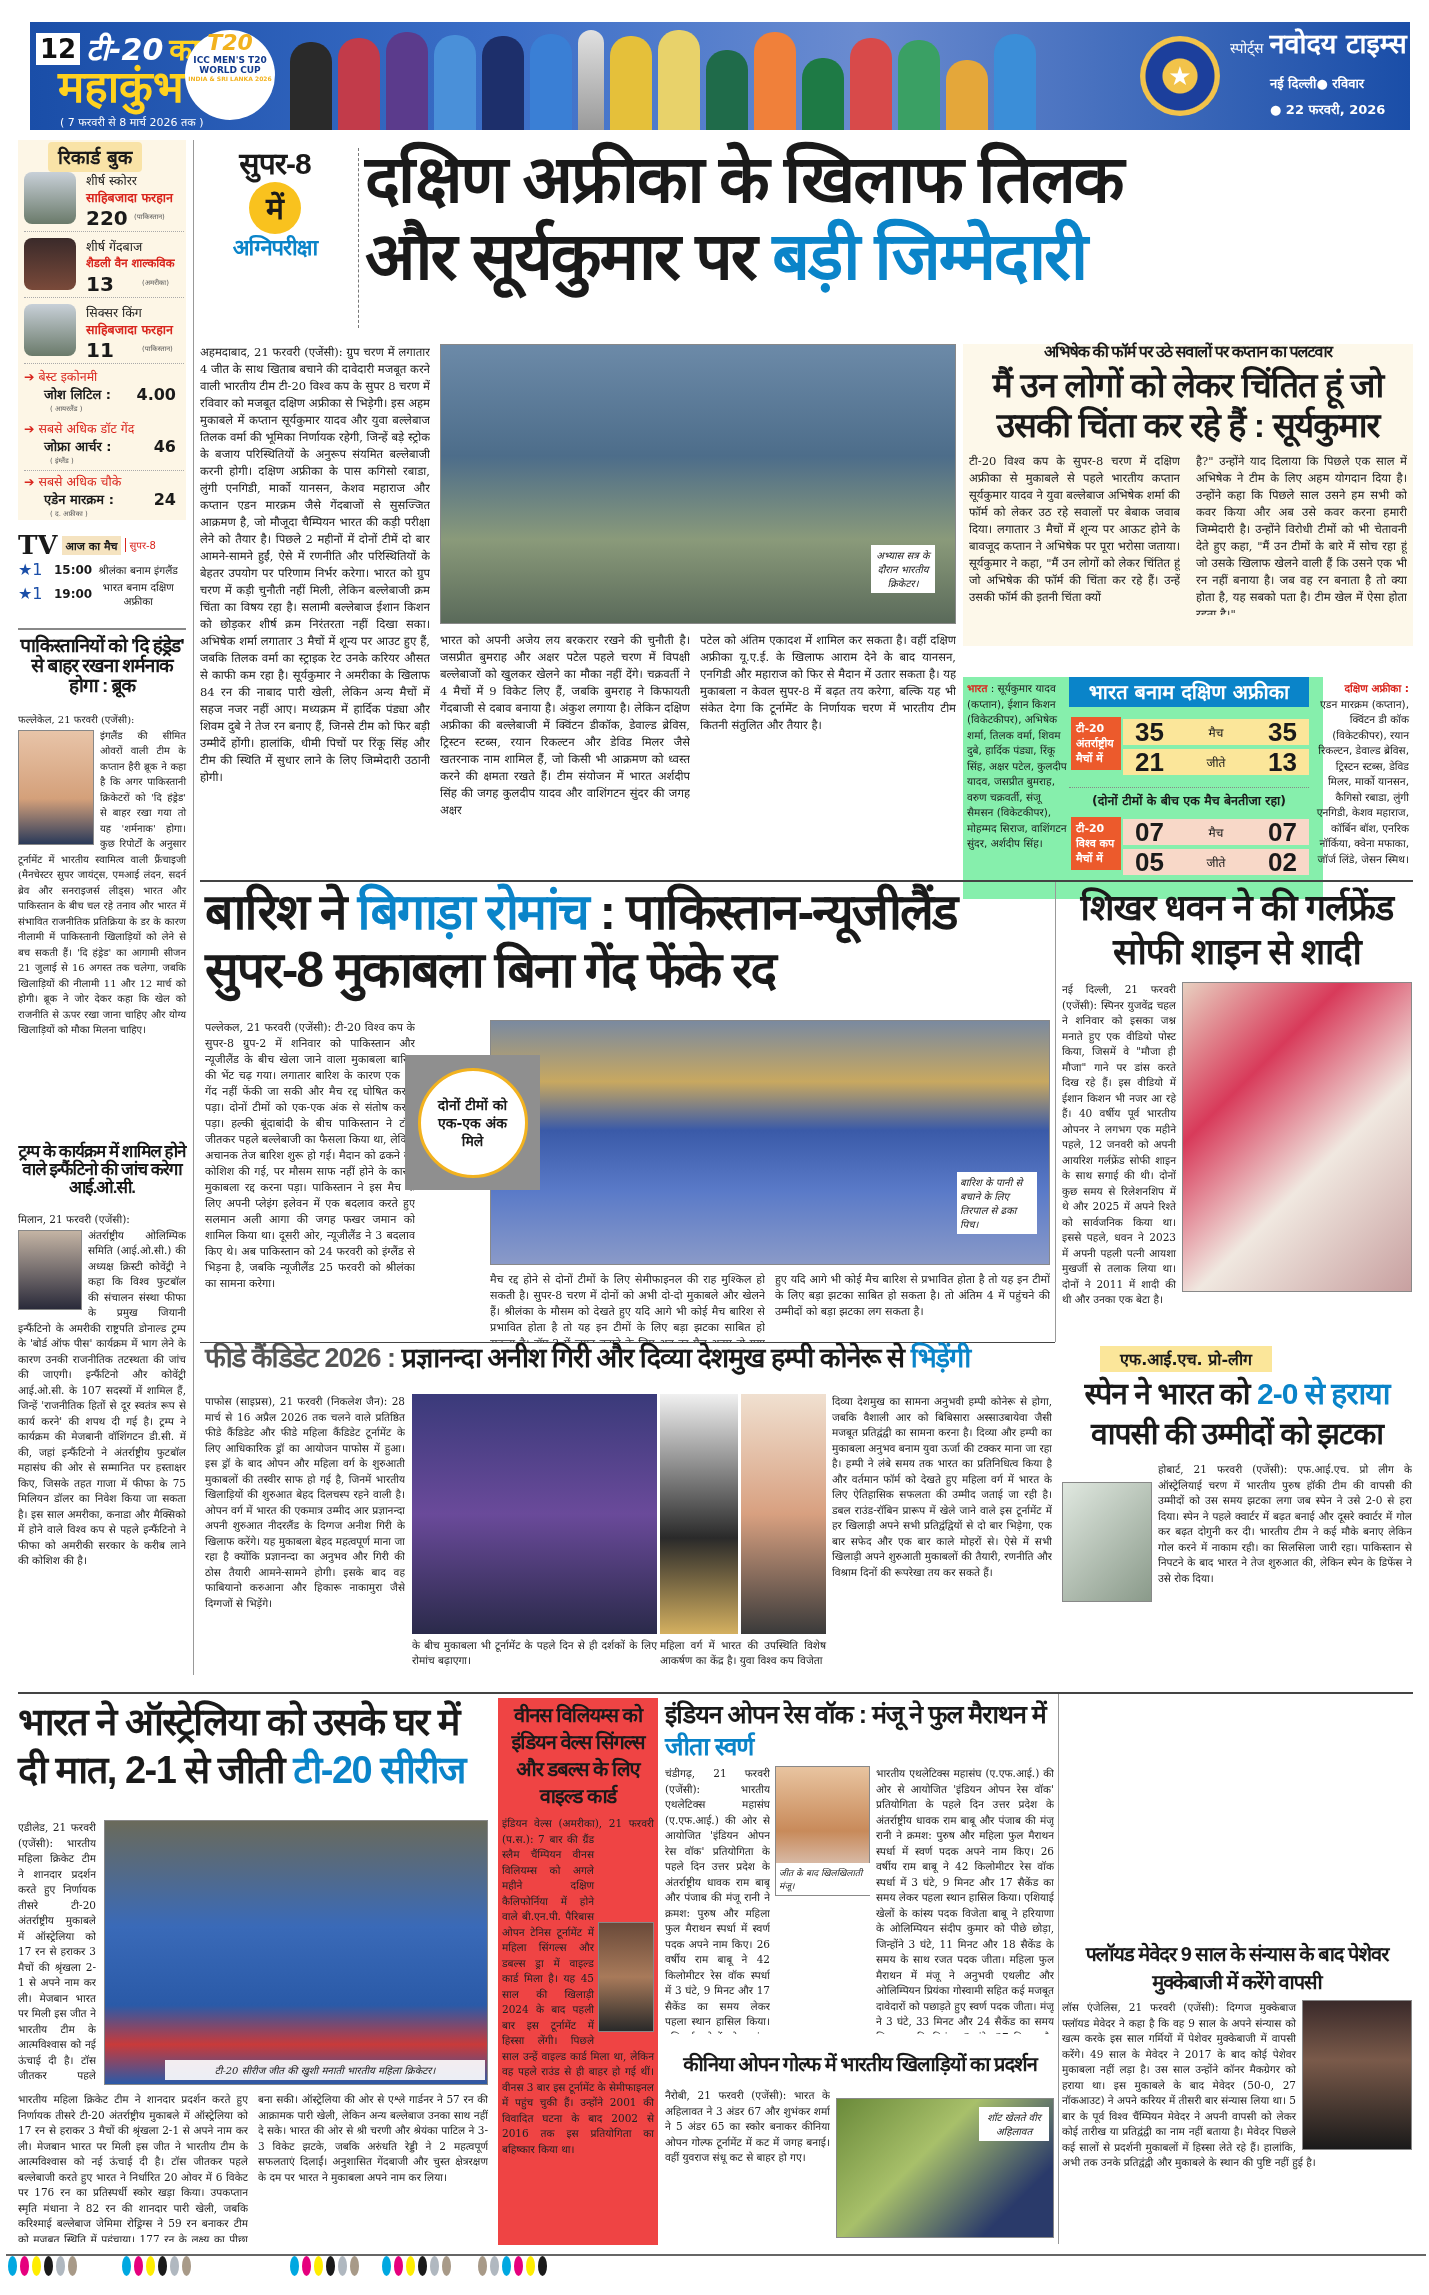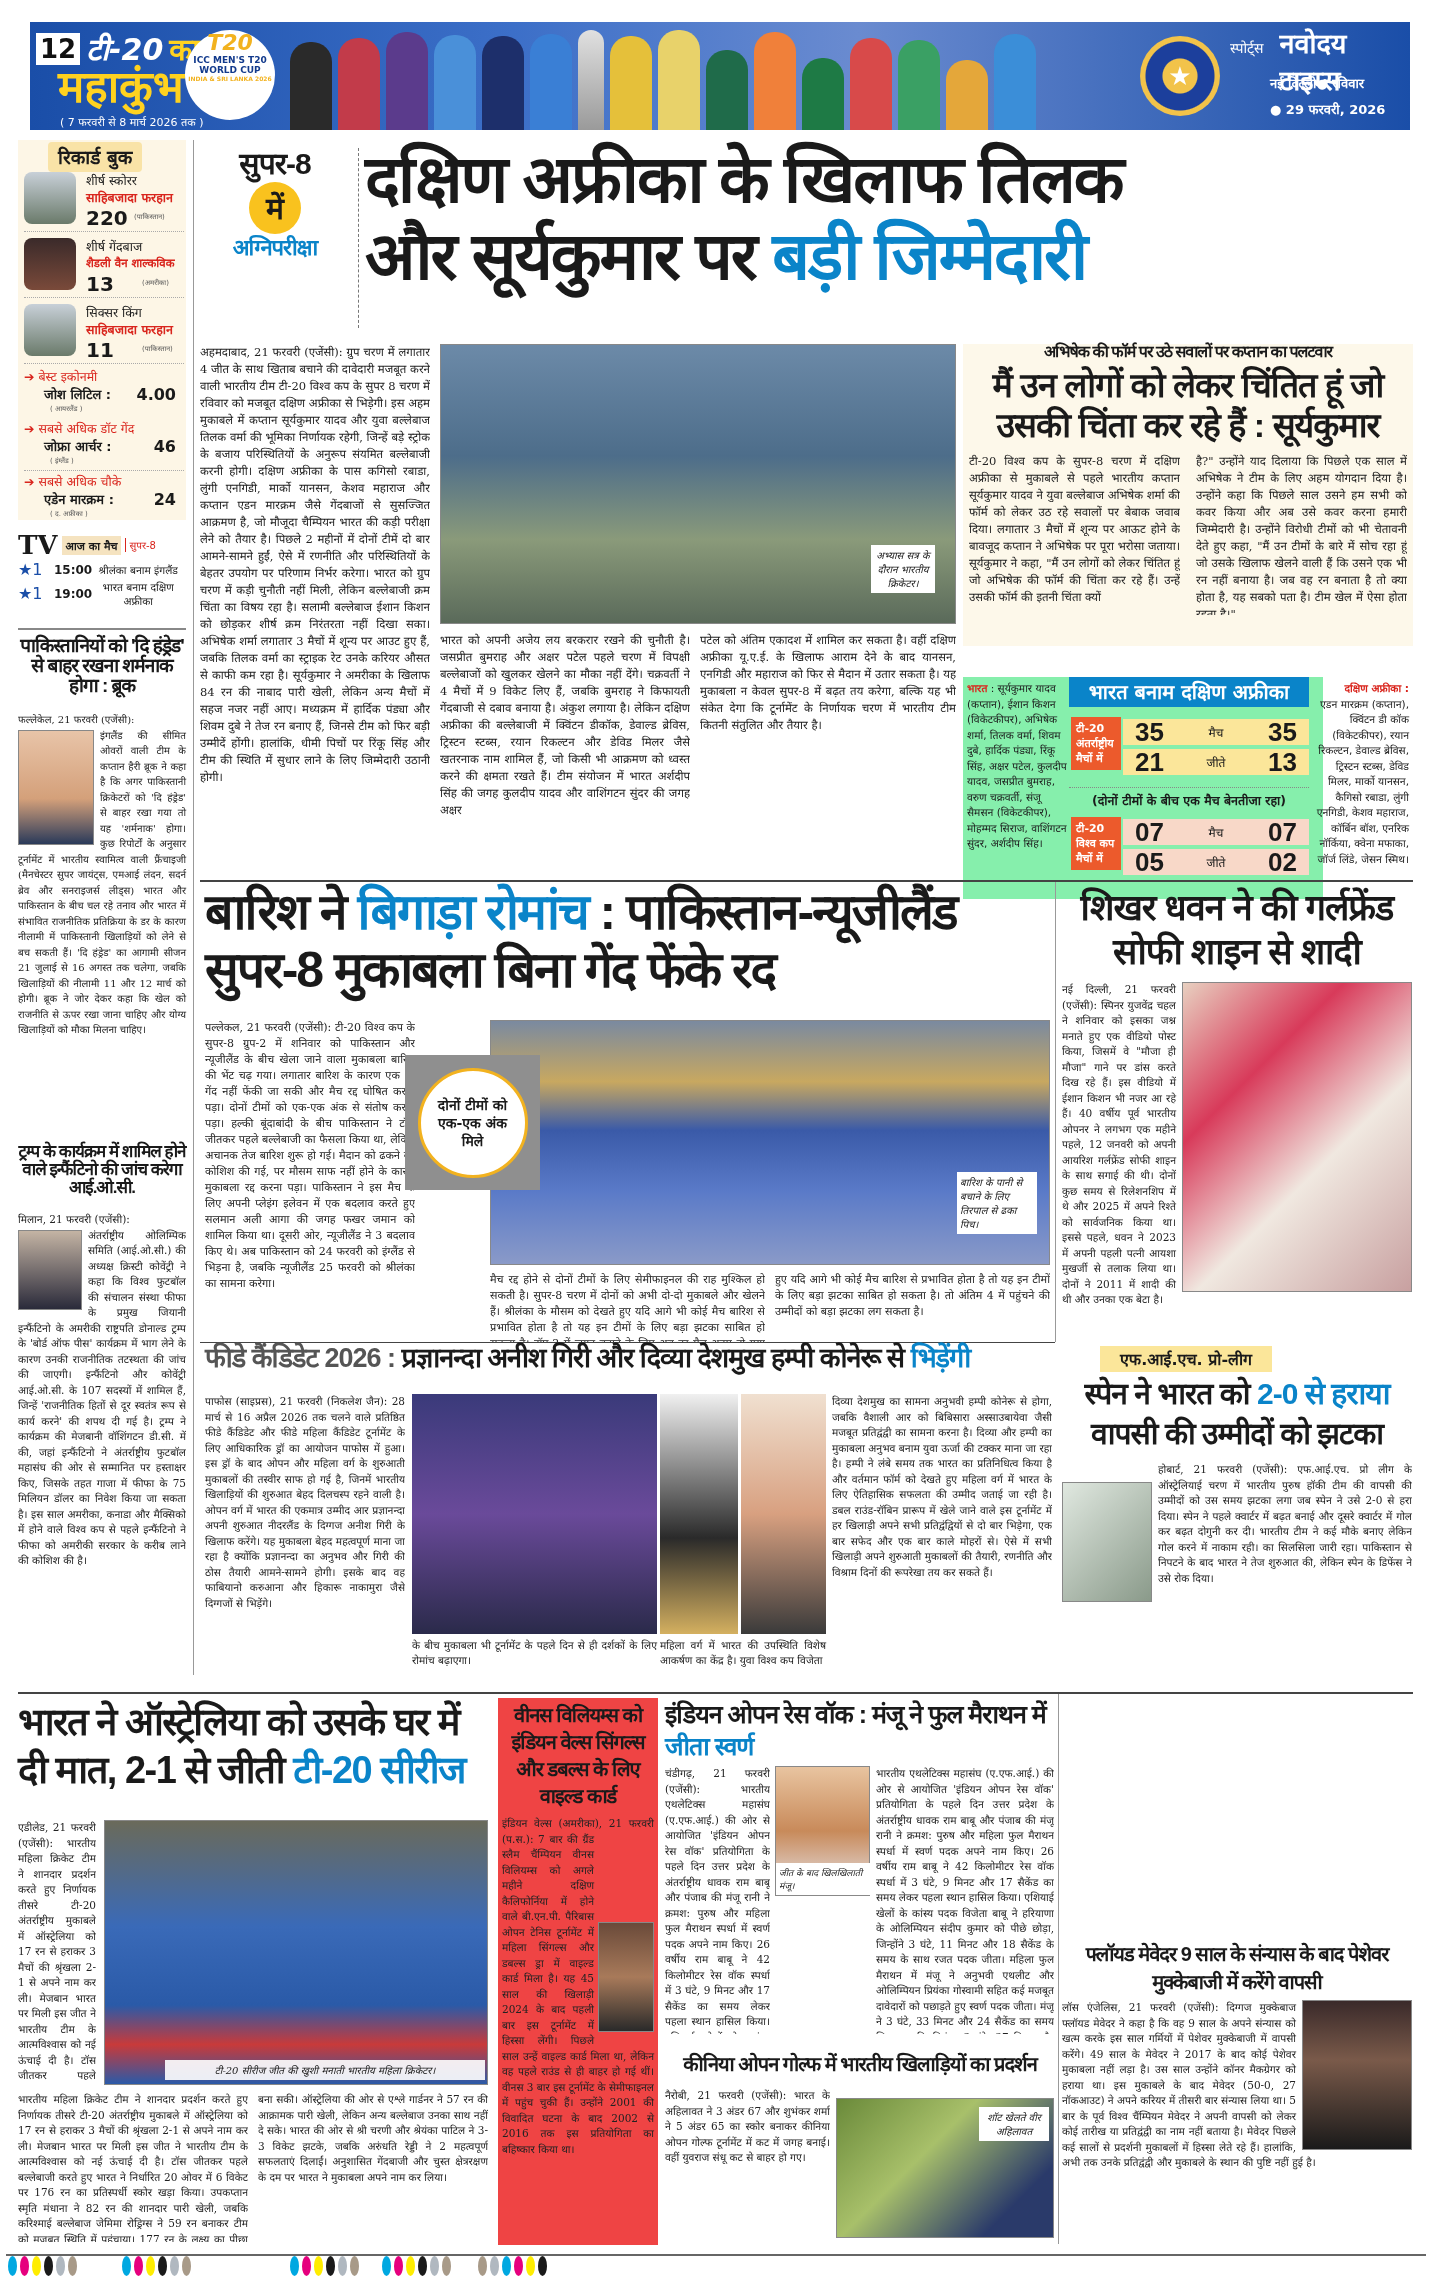--- a/index.html
+++ b/index.html
@@ -79,7 +79,7 @@
   <div class="abs bcci" style="left:1110px;top:14px">
       <span>★</span>
     </div>
-  <div class="abs" style="left:1200px;top:2px;display:flex;align-items:baseline;gap:16px">
+  <div class="abs" style="left:1200px;top:2px;display:flex;align-items:baseline;gap:6px">
     <span style="color:#fff;font-size:14px">स्पोर्ट्स</span>
     <span style="color:#fff;font-size:27px;font-weight:700">नवोदय टाइम्स</span>
   </div>

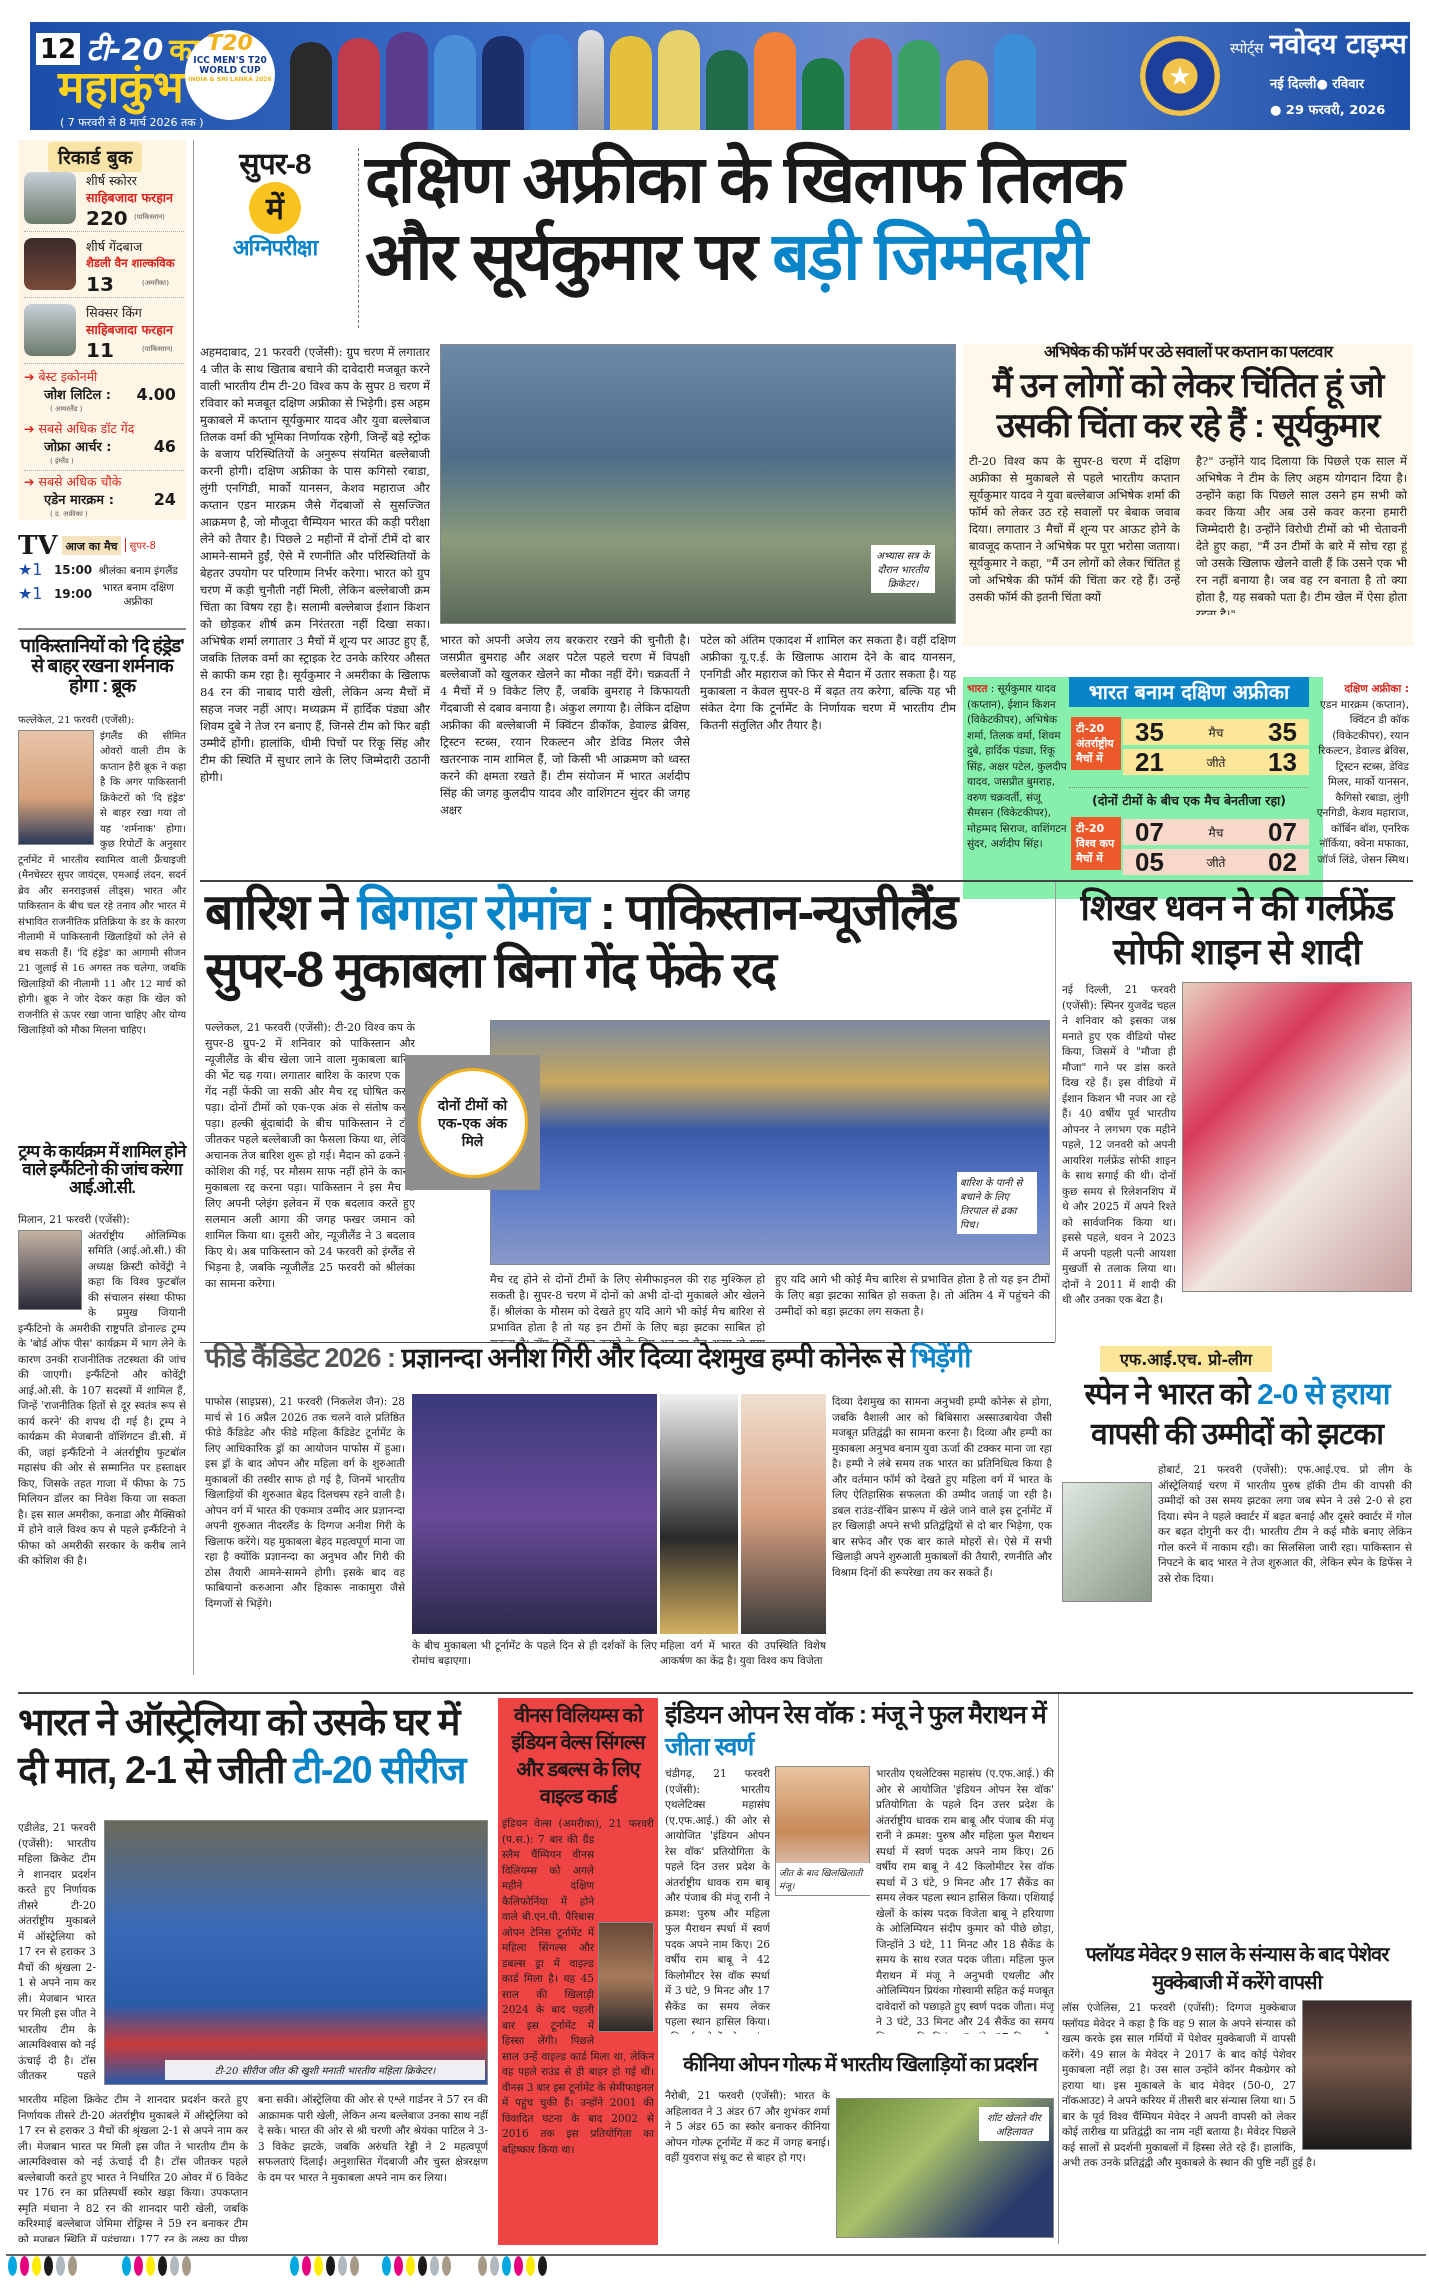--- a/index.html
+++ b/index.html
@@ -84,7 +84,7 @@
     <span style="color:#fff;font-size:27px;font-weight:700">नवोदय टाइम्स</span>
   </div>
   <div class="abs" style="left:1240px;top:52px;color:#fff;font-size:13px;font-weight:700">नई दिल्ली● रविवार</div>
-  <div class="abs" style="left:1240px;top:78px;color:#fff;font-size:13px;font-weight:700">● 29 फरवरी, 2026</div>
+  <div class="abs" style="left:1240px;top:78px;color:#fff;font-size:13px;font-weight:700">● 22 फरवरी, 2026</div>
 </div>
 
 <div class="abs rb-panel" style="left:18px;top:140px;width:168px;height:380px">

